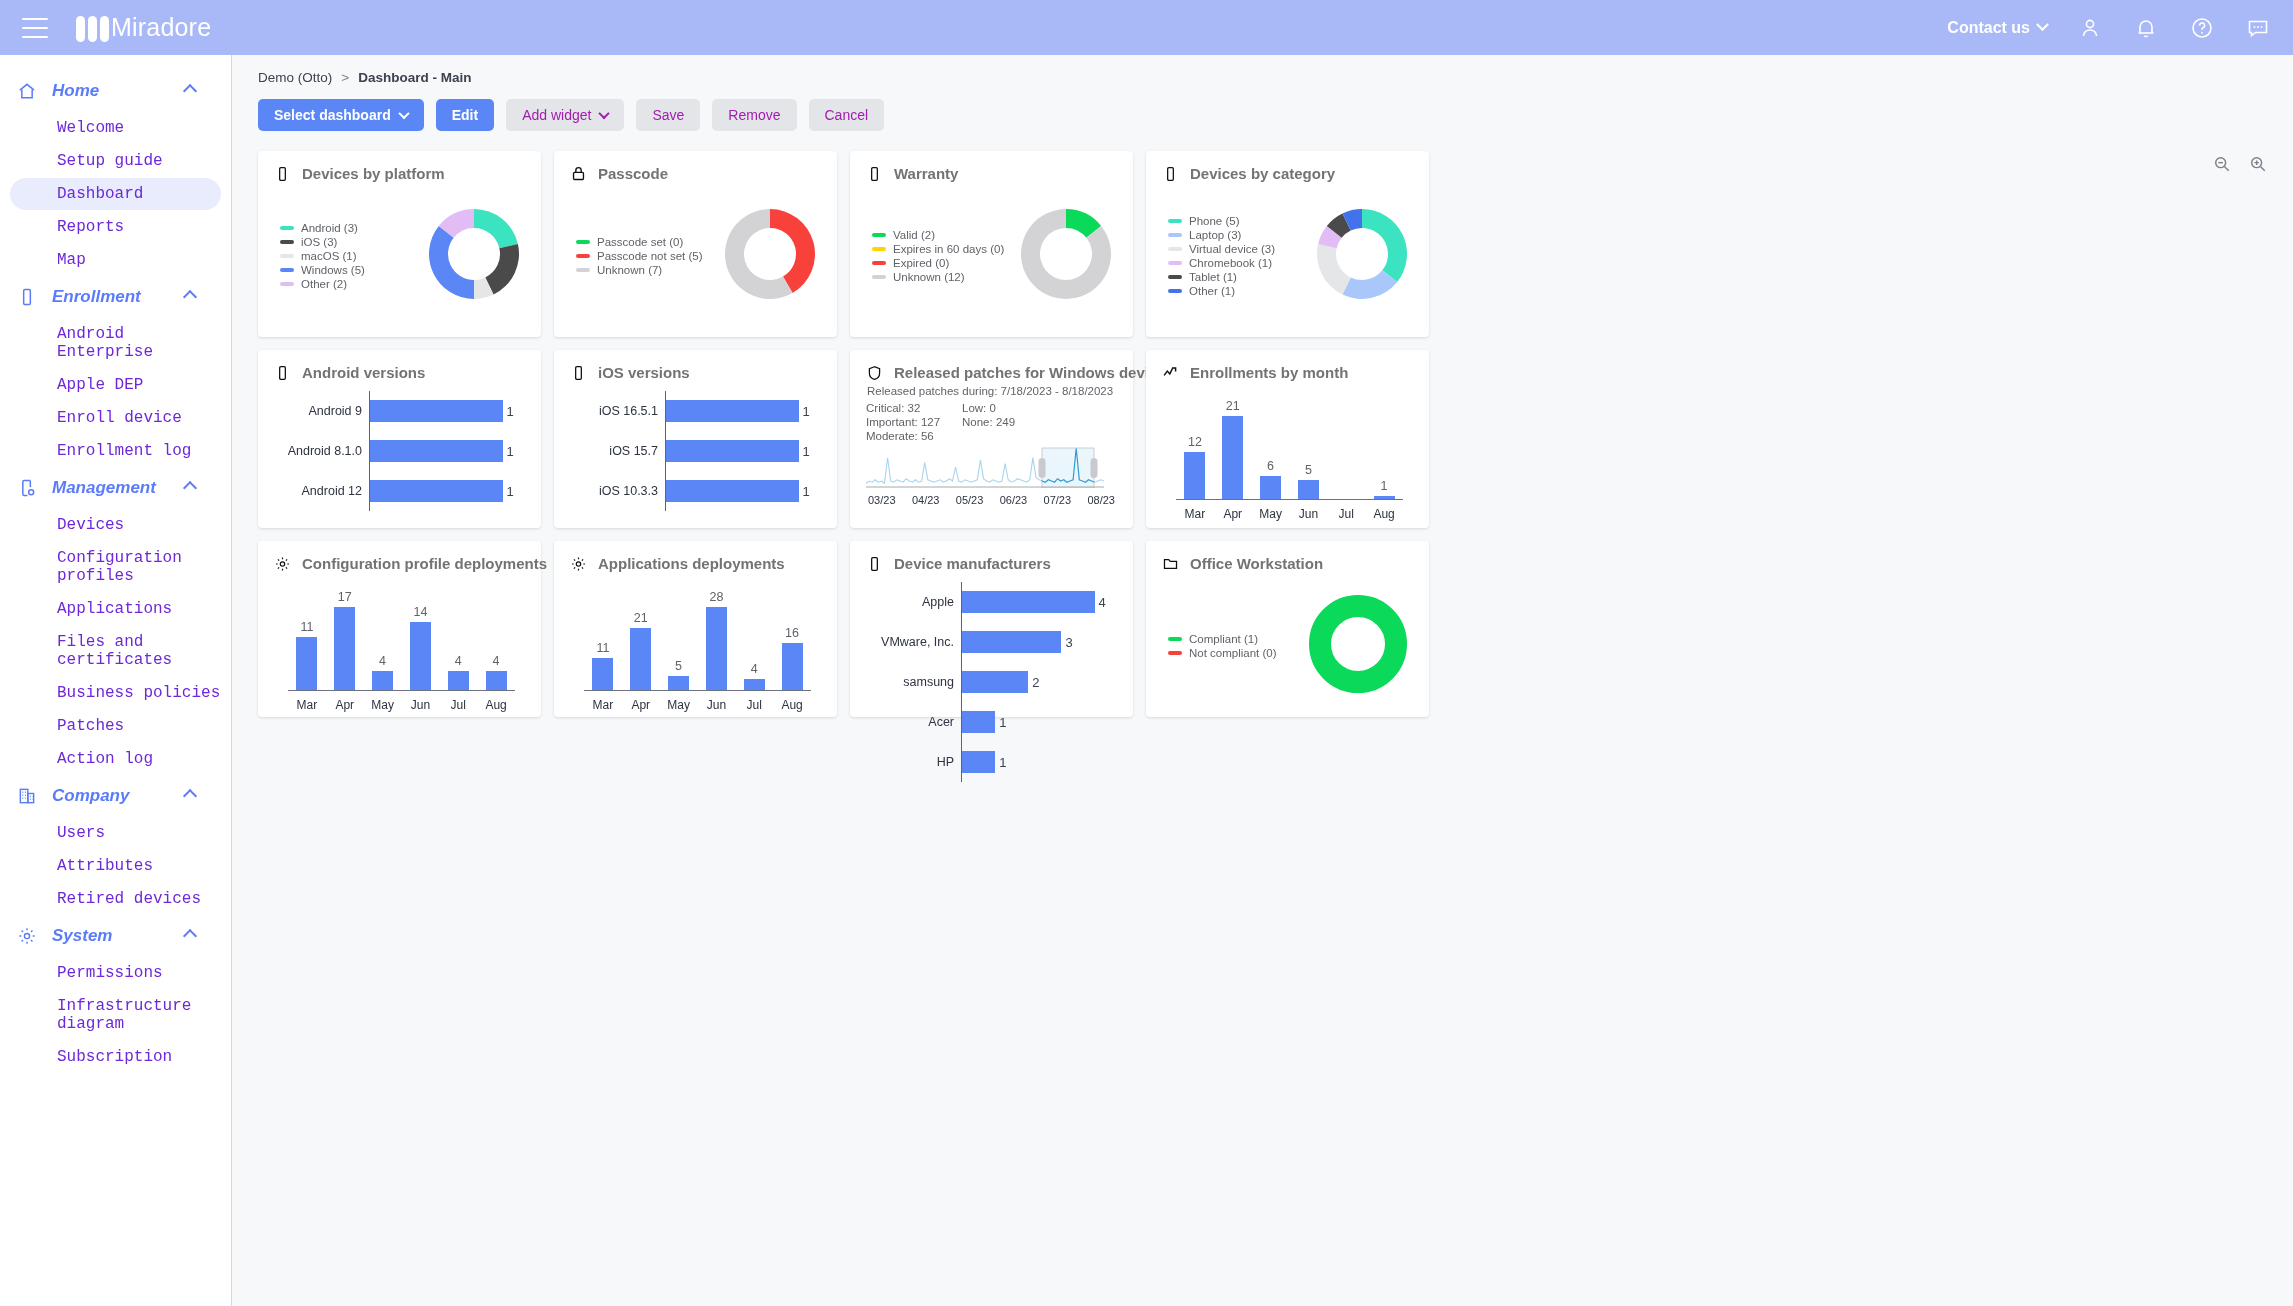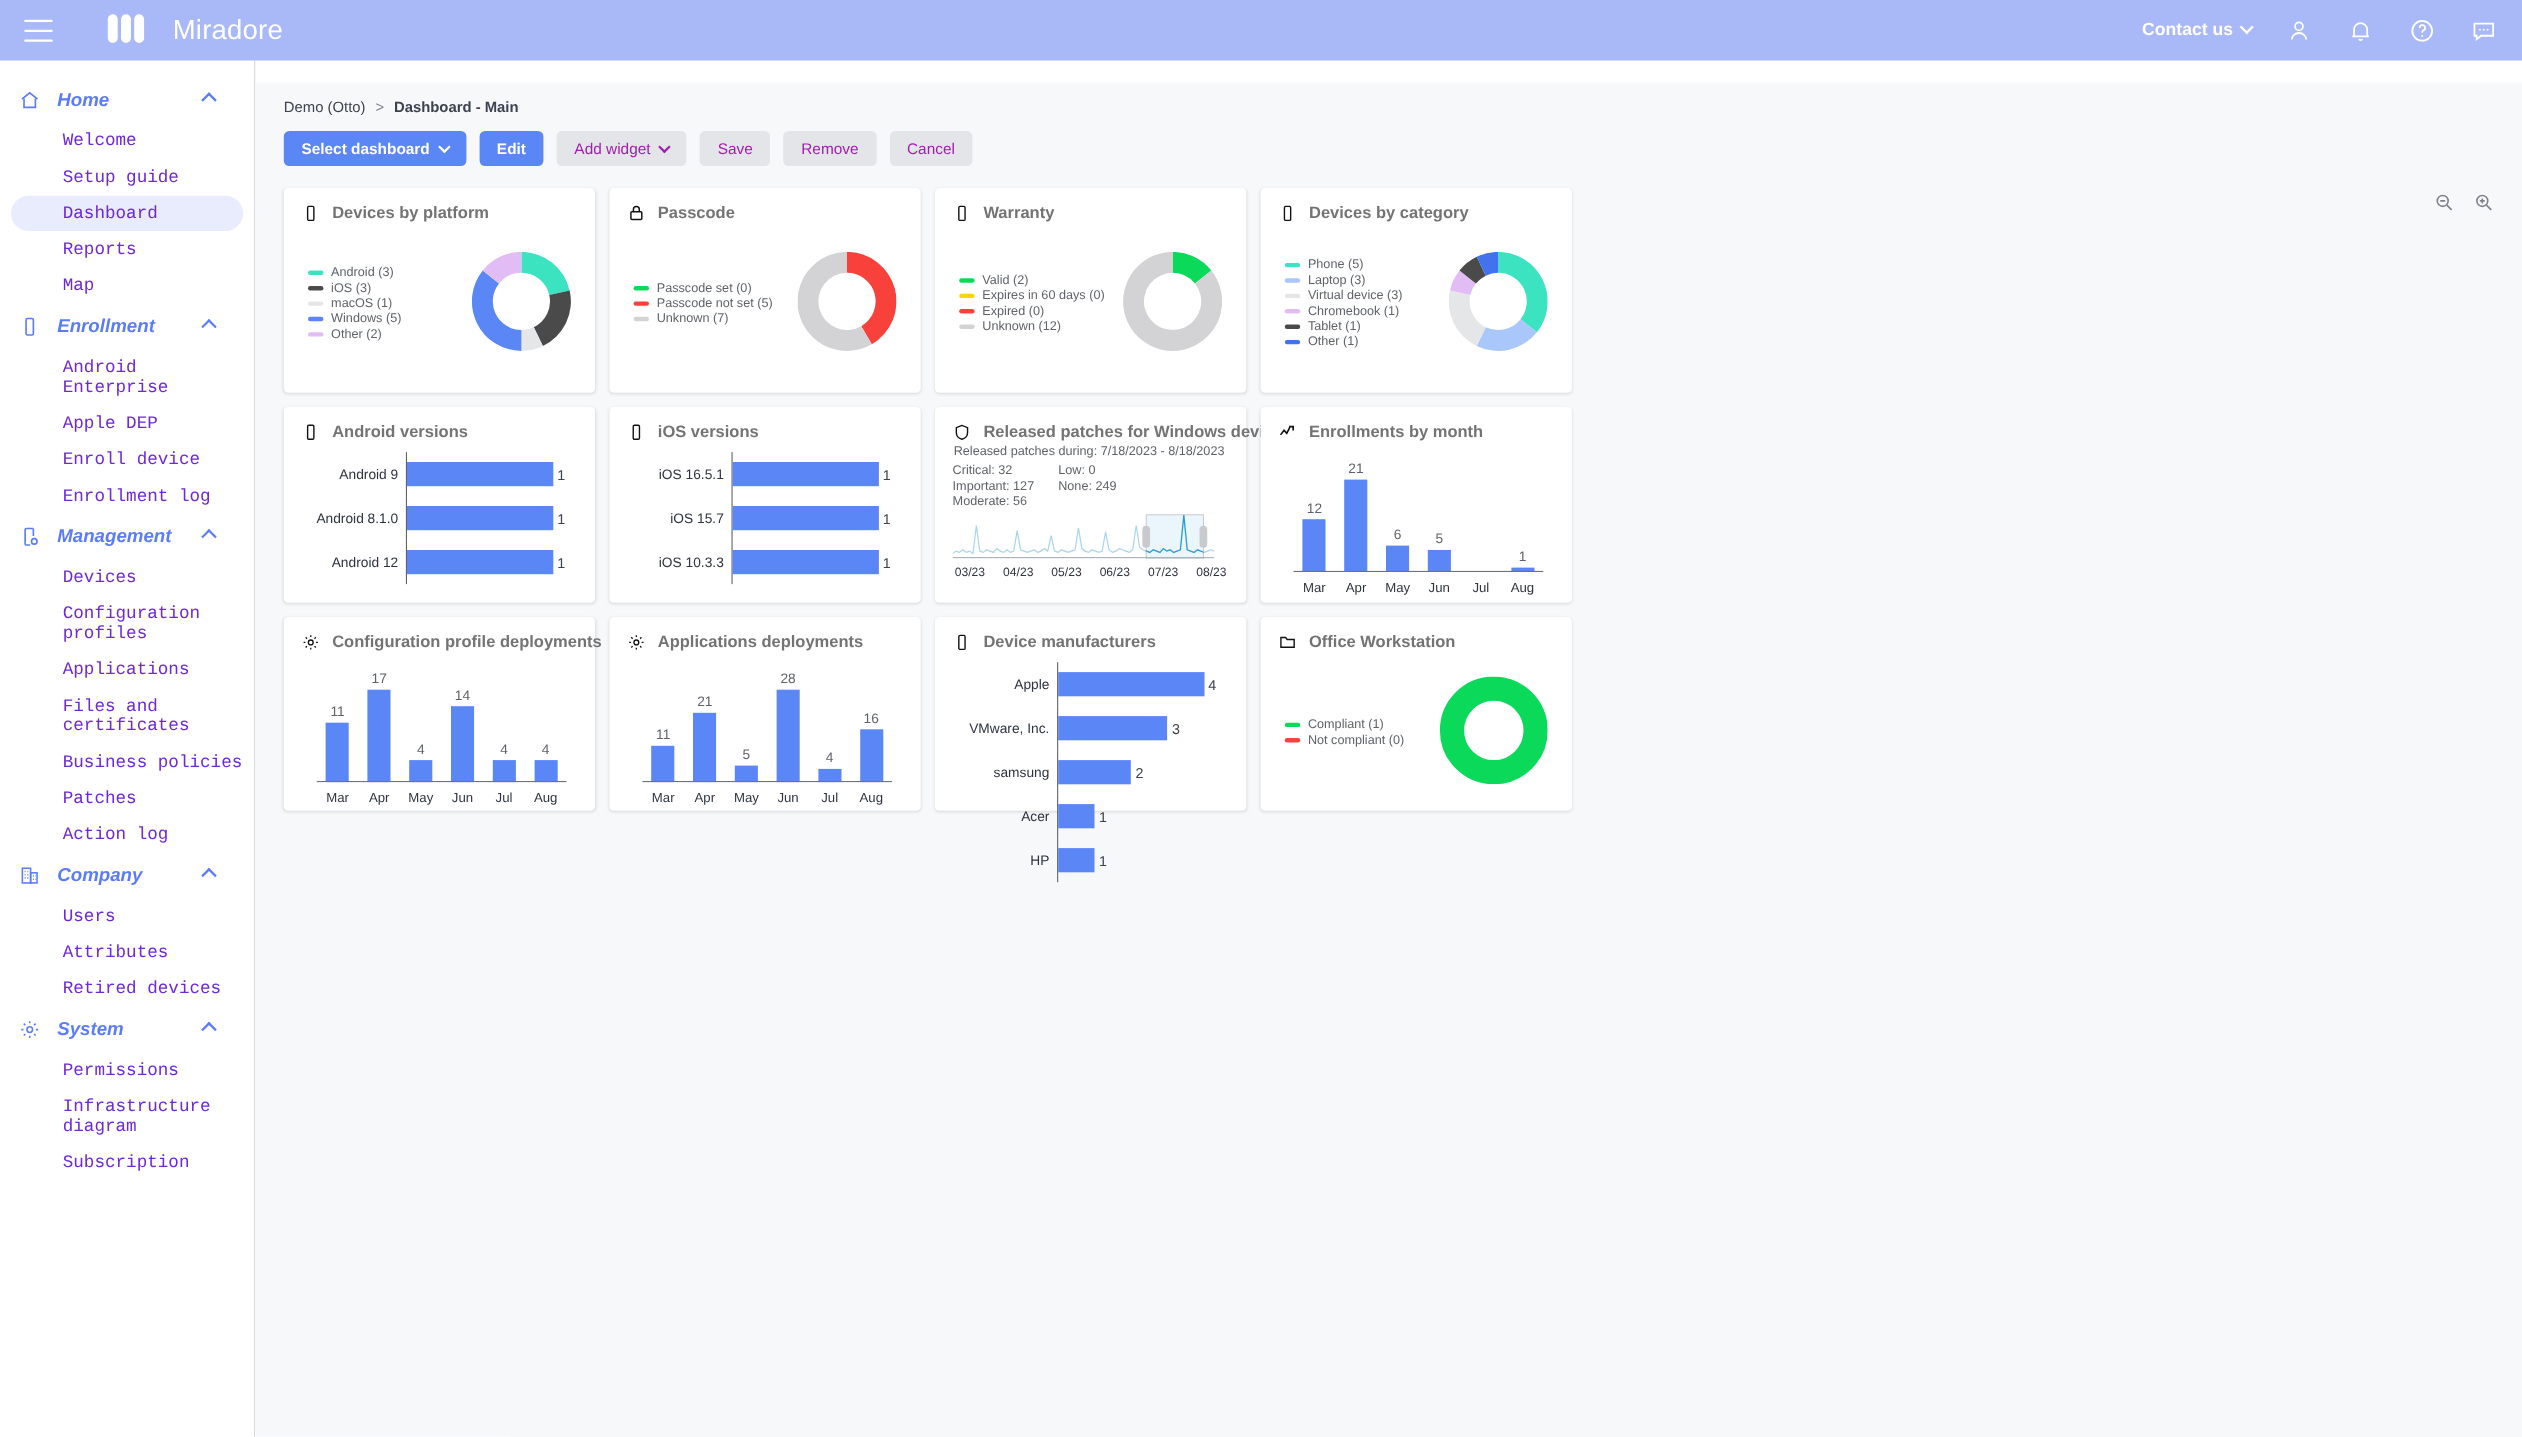--- a/index.html
+++ b/index.html
@@ -18,7 +18,7 @@
   }
   .hamburger { width: 26px; height: 20px; display:flex; flex-direction:column; justify-content:space-between; cursor:pointer; margin-right: 28px;}
   .hamburger span { display:block; height:2px; background:#fff; border-radius:1px; }
-  .brand { display:flex; align-items:flex-start; gap: 26px; margin-left: 22px; }
+  .brand { display:flex; align-items:flex-end; gap: 2px; }
   .brand-mark { display:flex; gap:3px; align-items:center; }
   .brand-mark i { display:block; width:9px; height:26px; background:#fff; border-radius:5px; }
   .brand-name { color:#fff; font-size:25px; font-weight:400; letter-spacing:.2px; }

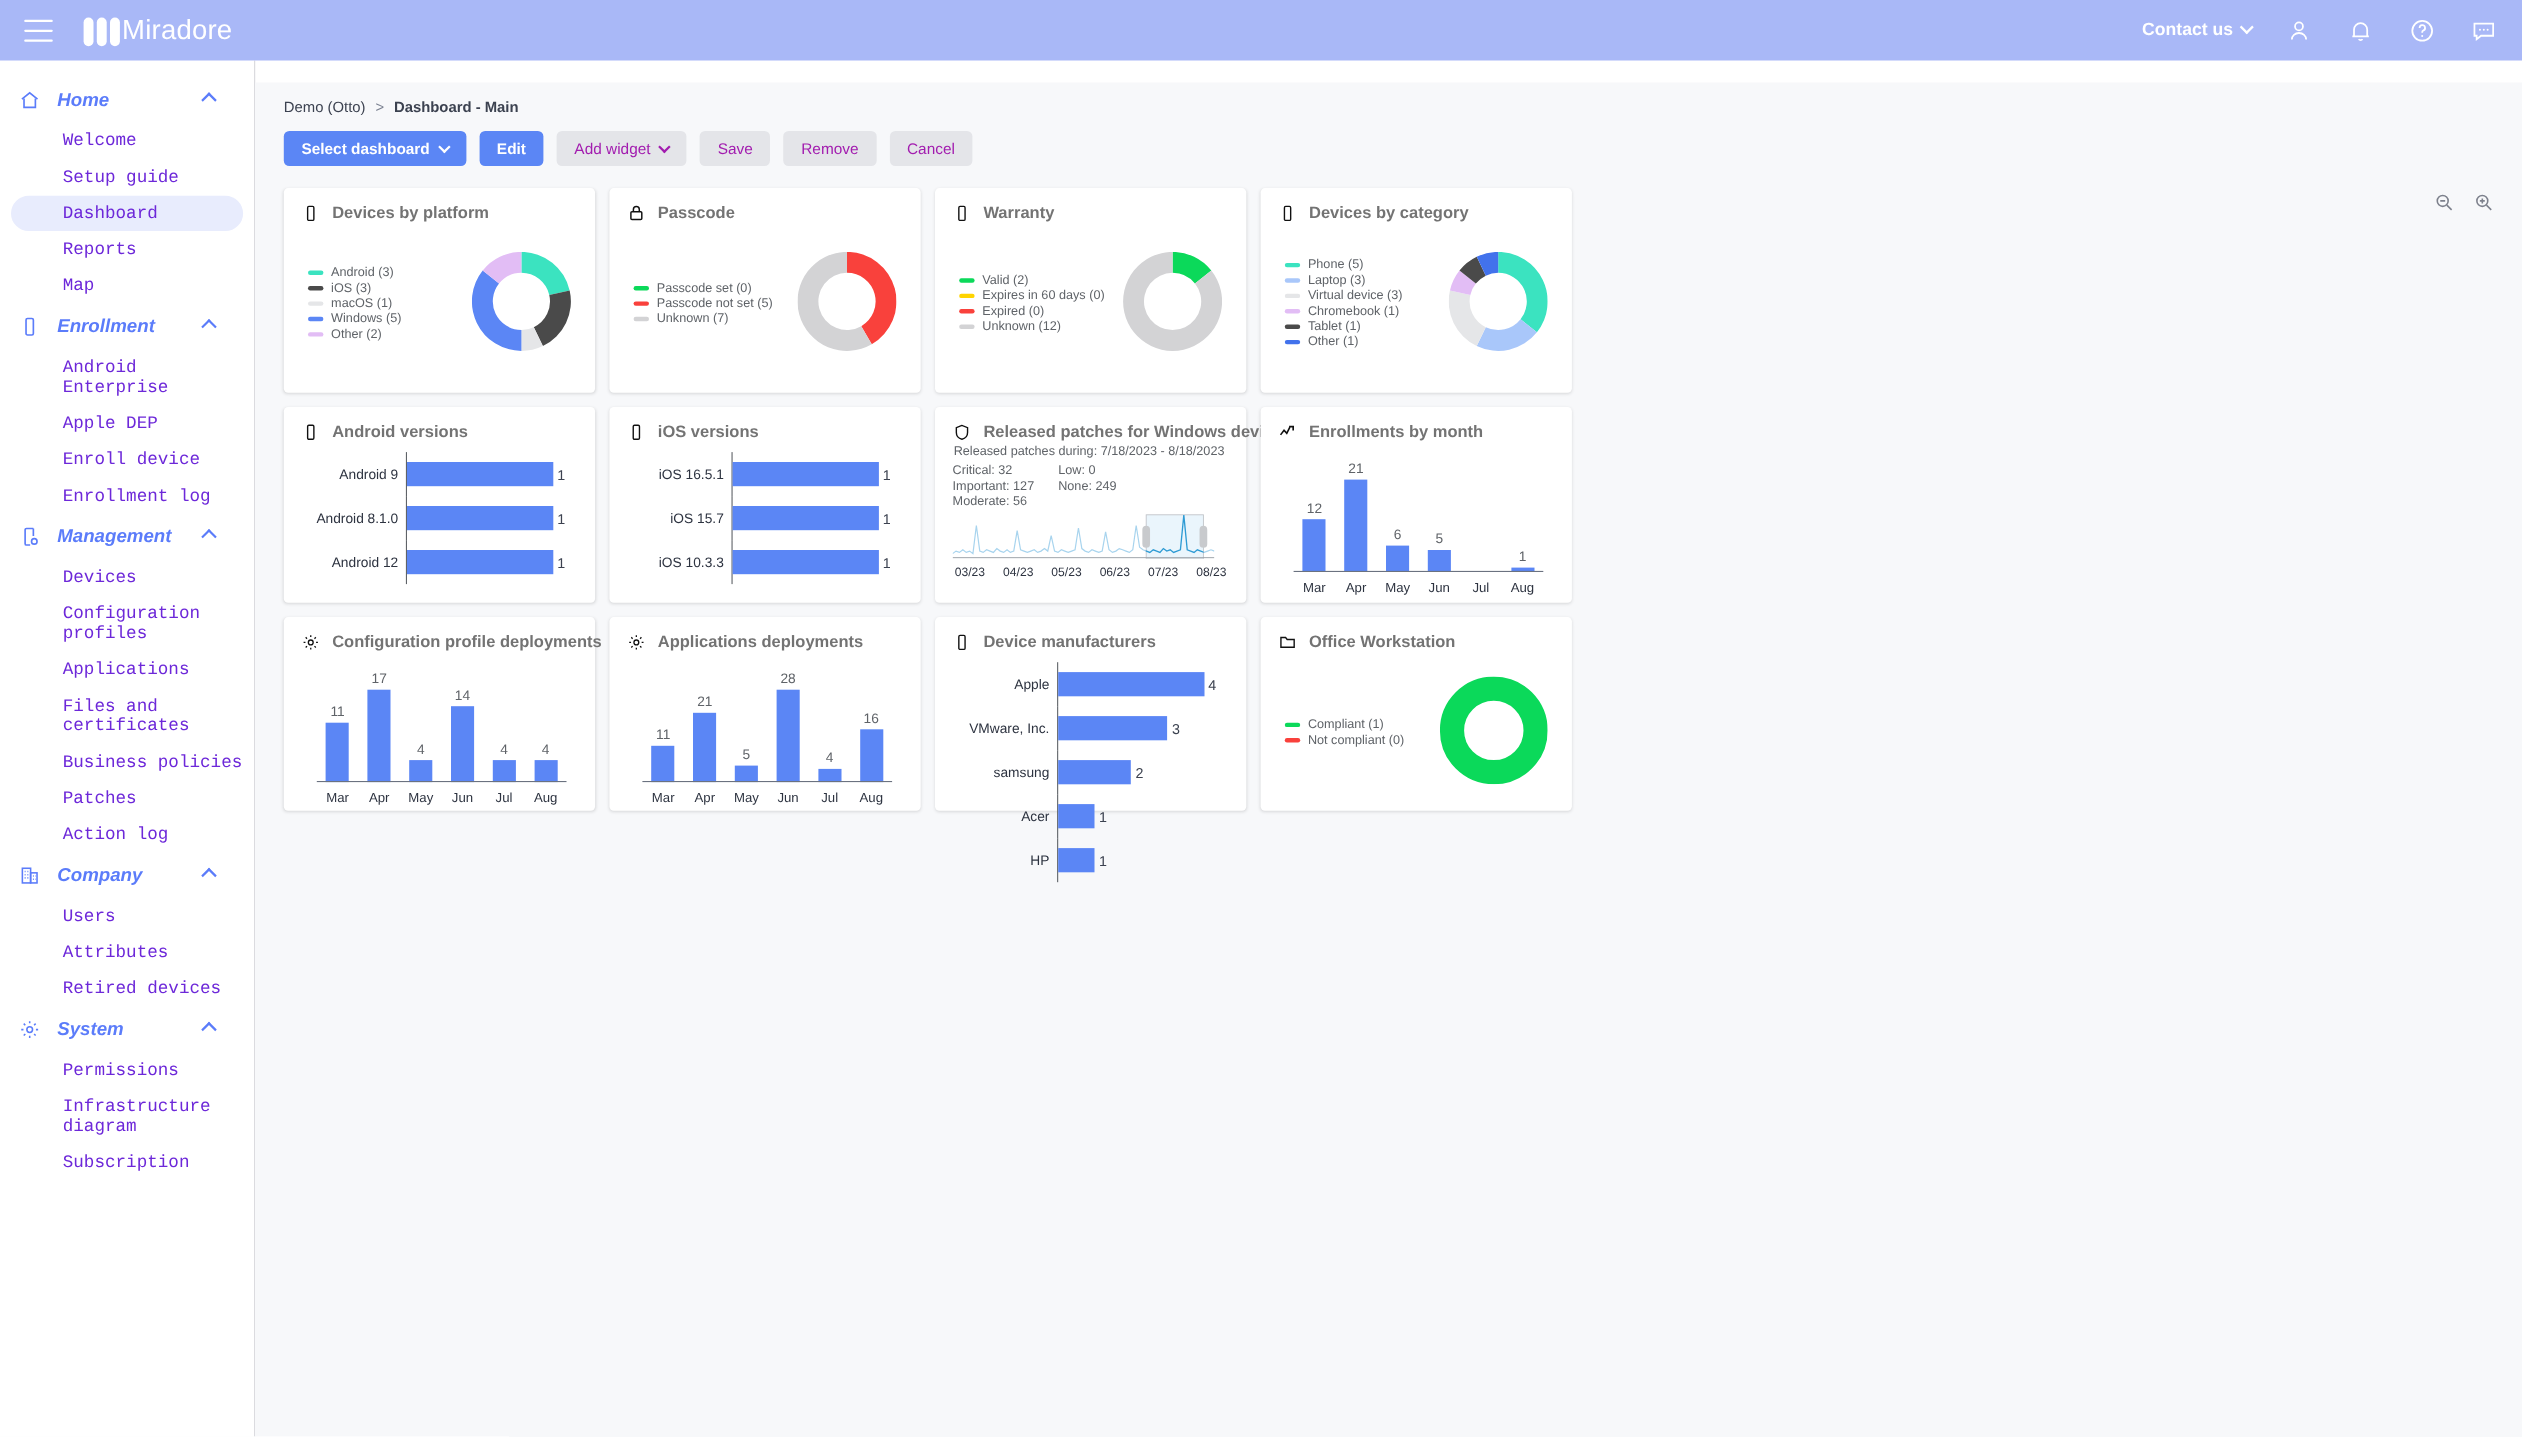--- a/index.html
+++ b/index.html
@@ -49,7 +49,7 @@
   .nav-item.active { background:#E8ECFD; }
 
   
-  .main { flex:1; background:#F7F8FA; position:relative; overflow:hidden;margin-top:20px; }
+  .main { flex:1; background:#F7F8FA; position:relative; overflow:hidden; }
   .breadcrumb { font-size:13.5px; color:#3c4250; padding: 15px 0 0 26px; display:flex; align-items:center; gap:9px;}
   .breadcrumb .crumb-last { font-weight:700; }
   .breadcrumb .sep { color:#7b8191; }

